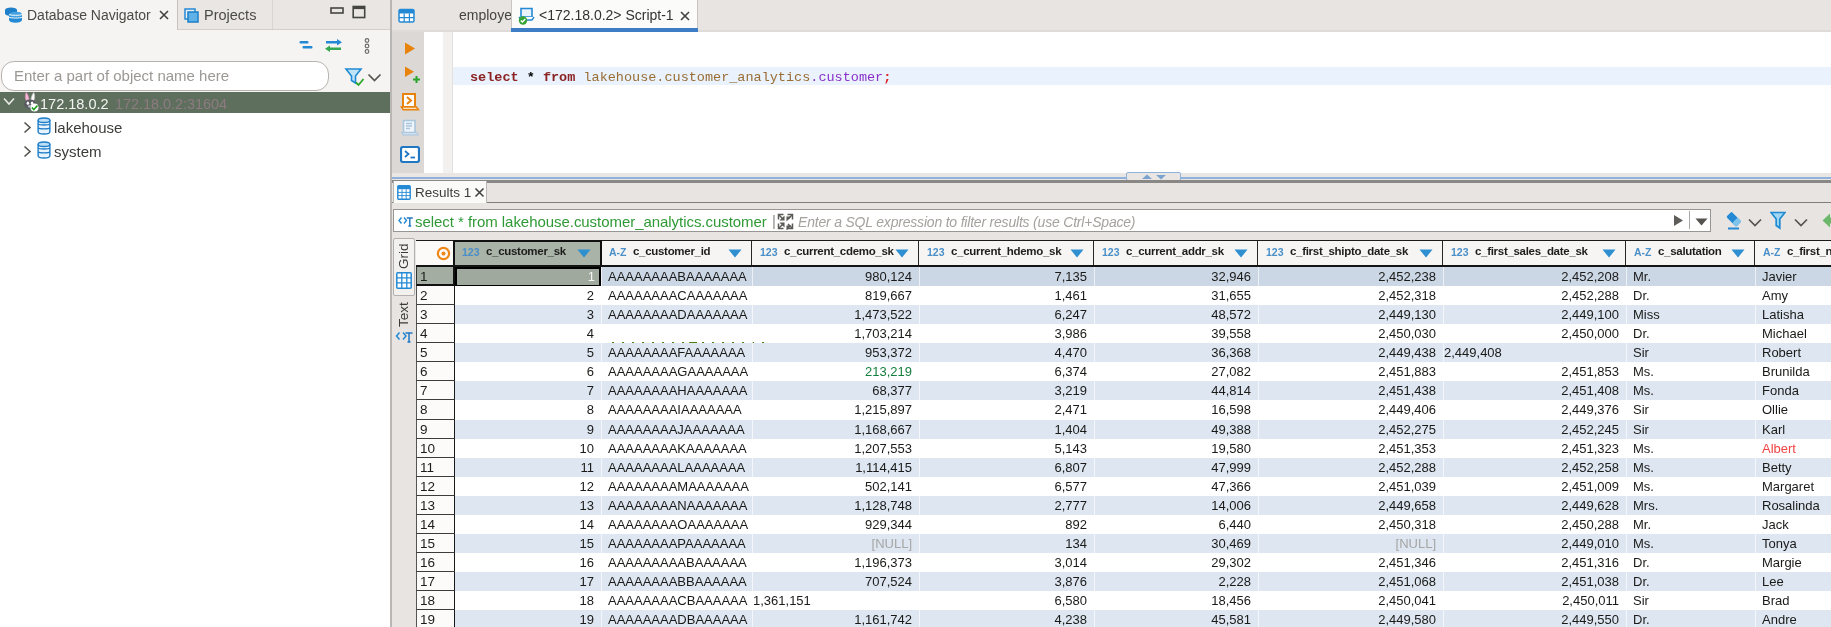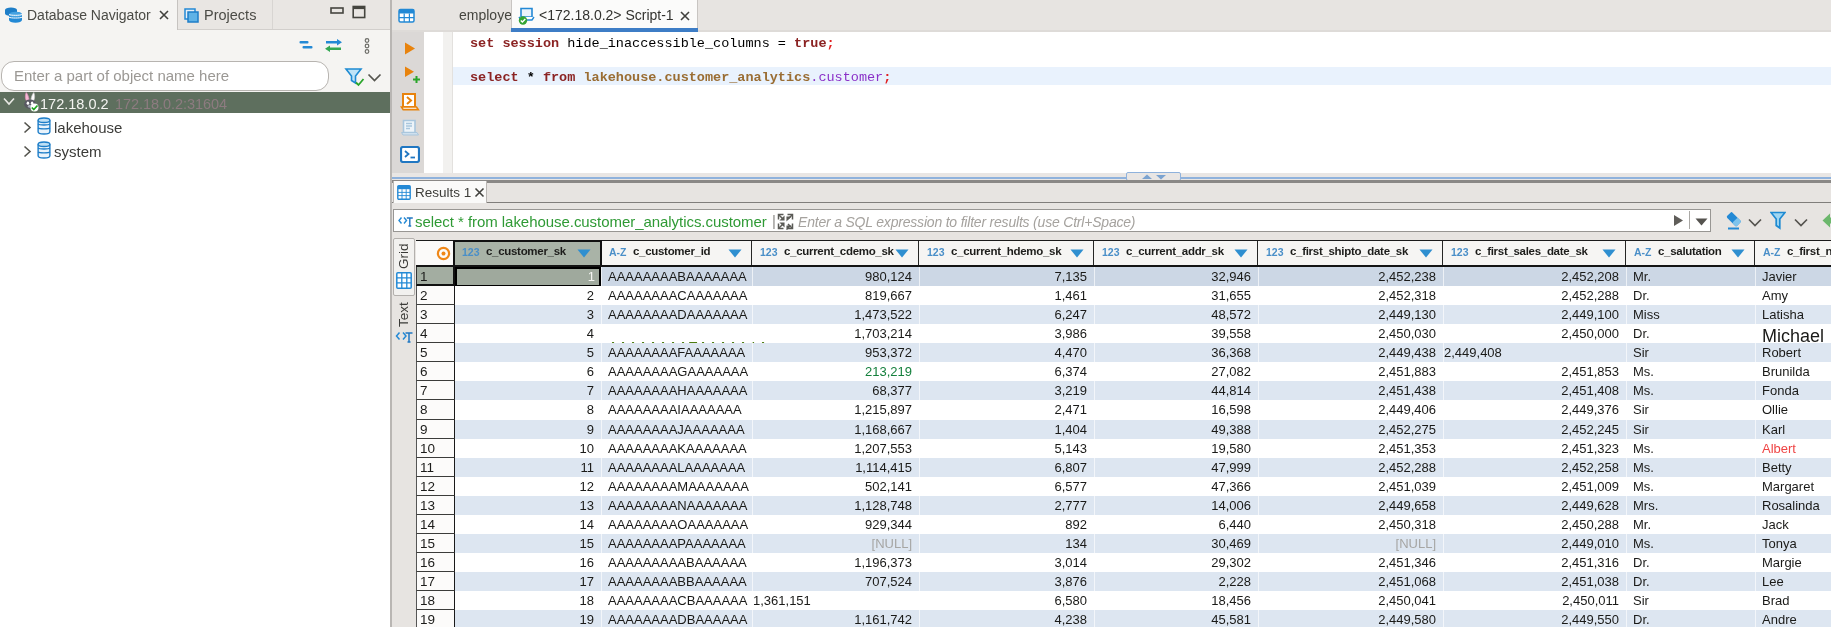--- a/index.html
+++ b/index.html
@@ -158,7 +158,6 @@
 </svg>
     <div class="abs" style="left:51px;top:32px;width:10px;height:141px;background:#f2f1ef;border-right:1px solid #e3e1de;"></div>
     <div class="abs" style="left:61px;top:67px;width:1378px;height:18px;background:#e9f2fd;"></div>
-    <div class="abs mono" style="left:78px;top:36px;font-size:13.5px;font-weight:bold;white-space:pre;color:#000000;"><span style="color:#8b2323">set session</span> <span style="font-weight:normal">hide_inaccessible_columns = </span><span style="color:#8b2323">true</span><span style="color:#e02020">;</span></div>
     <div class="abs mono" style="left:78px;top:70px;font-size:13.5px;font-weight:bold;white-space:pre;color:#000000;"><span style="color:#8b2323">select</span> * <span style="color:#8b2323">from</span> <span style="font-weight:bold;color:#9a6d33">lakehouse.customer_analytics</span><span style="font-weight:normal;color:#8b31c8">.customer</span><span style="color:#e02020">;</span></div>
   </div>
 <div class="abs" style="left:392px;top:173px;width:1439px;height:8px;background:#e9e6e4;"></div>

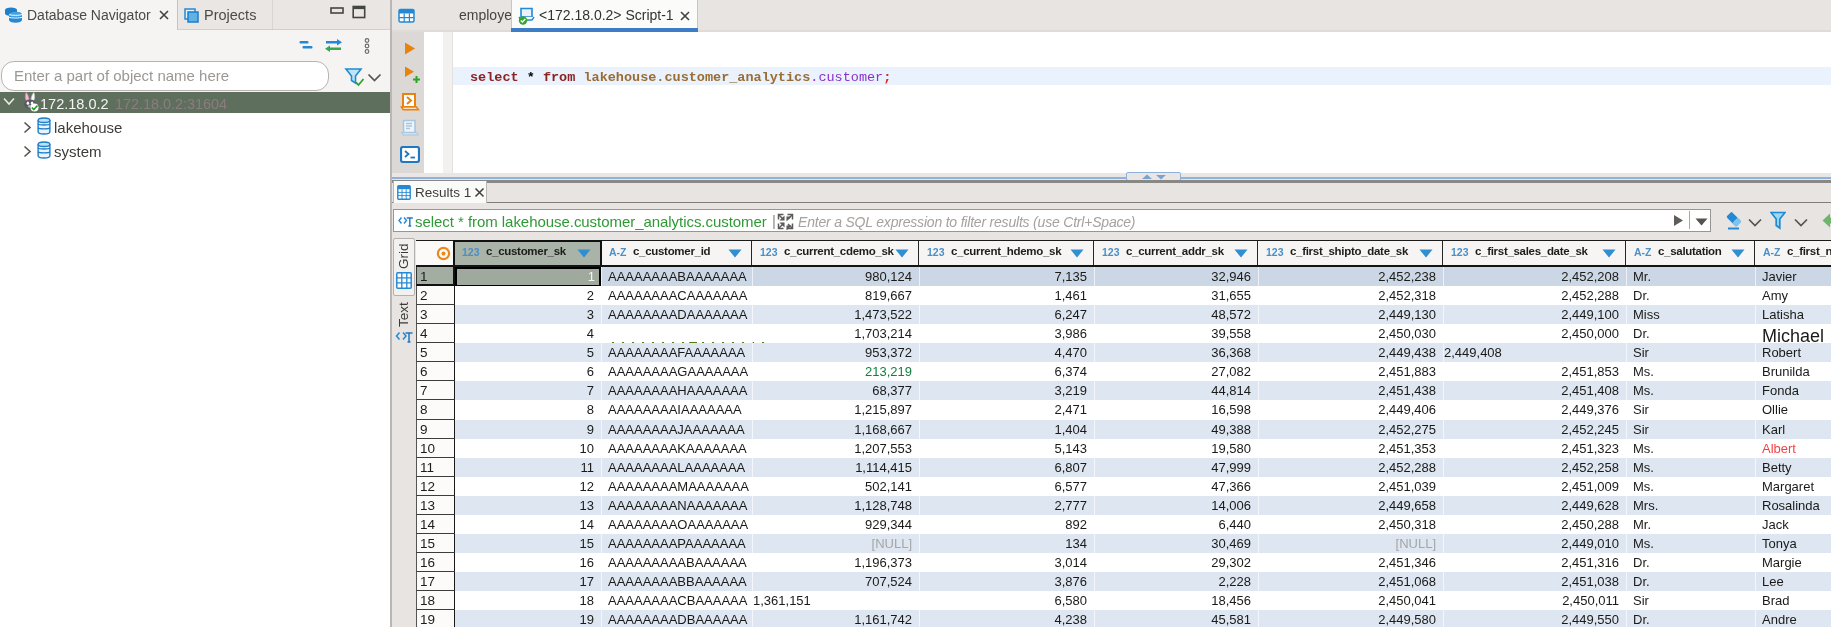--- a/index.html
+++ b/index.html
@@ -158,7 +158,7 @@
 </svg>
     <div class="abs" style="left:51px;top:32px;width:10px;height:141px;background:#f2f1ef;border-right:1px solid #e3e1de;"></div>
     <div class="abs" style="left:61px;top:67px;width:1378px;height:18px;background:#e9f2fd;"></div>
-    <div class="abs mono" style="left:78px;top:70px;font-size:13.5px;font-weight:bold;white-space:pre;color:#000000;"><span style="color:#8b2323">select</span> * <span style="color:#8b2323">from</span> <span style="font-weight:bold;color:#9a6d33">lakehouse.customer_analytics</span><span style="font-weight:normal;color:#8b31c8">.customer</span><span style="color:#e02020">;</span></div>
+    <div class="abs mono" style="left:78px;top:70px;font-size:13.5px;font-weight:bold;white-space:pre;color:#000000;"><span style="color:#8b2323">select</span> * <span style="color:#8b2323">from</span> <span style="font-weight:normal;color:#9a6d33">lakehouse.customer_analytics</span><span style="font-weight:normal;color:#8b31c8">.customer</span><span style="color:#e02020">;</span></div>
   </div>
 <div class="abs" style="left:392px;top:173px;width:1439px;height:8px;background:#e9e6e4;"></div>
 <div class="abs" style="left:392px;top:177px;width:1439px;height:2px;background:#8fb2dc;"></div>

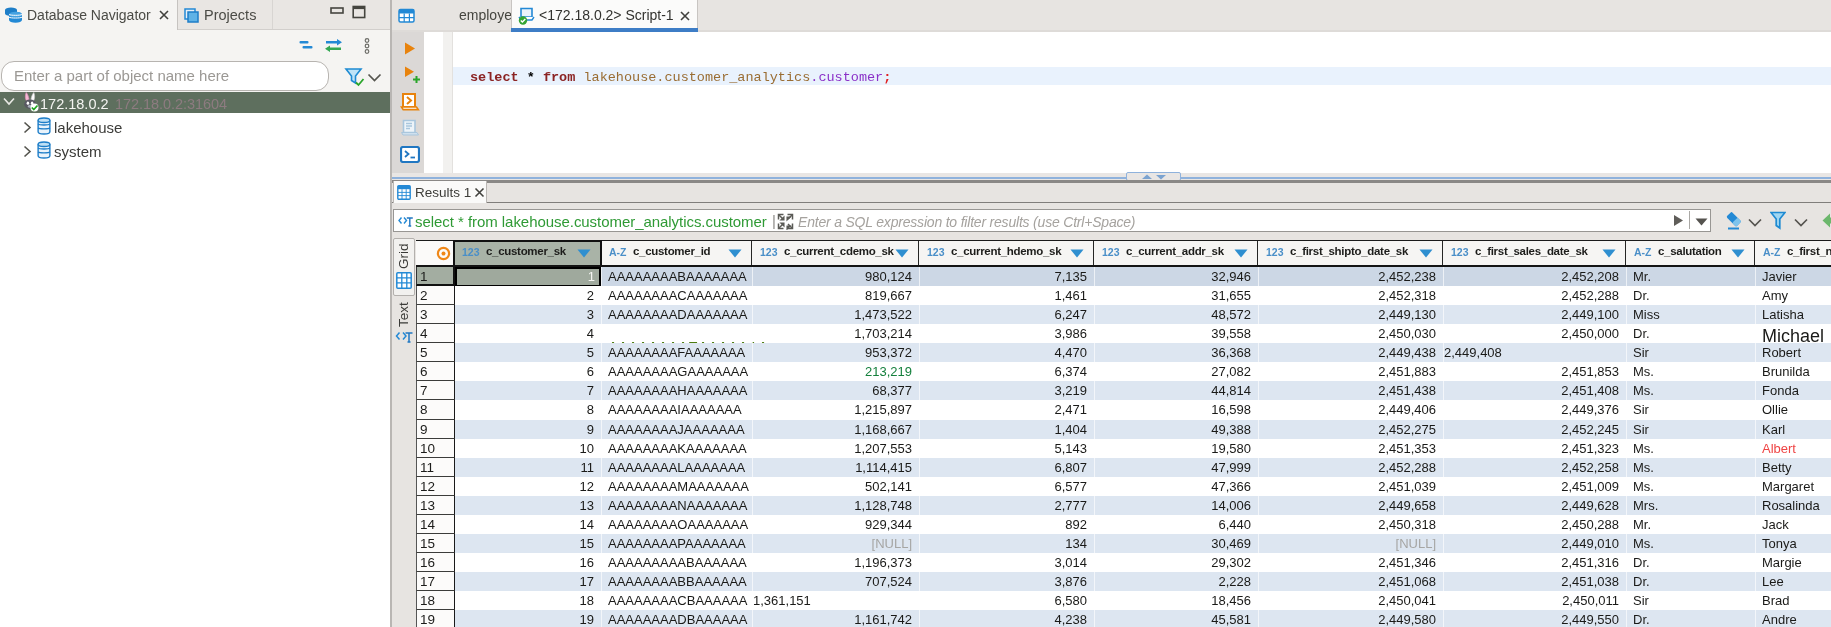--- a/index.html
+++ b/index.html
@@ -378,7 +378,7 @@
 <div class="abs" style="left:1259px;top:326px;width:177px;font-size:13px;color:#1a1a18;text-align:right;white-space:nowrap;">2,450,030</div>
 <div class="abs" style="left:1444px;top:326px;width:175px;font-size:13px;color:#1a1a18;text-align:right;white-space:nowrap;">2,450,000</div>
 <div class="abs" style="left:1633px;top:326px;font-size:13px;color:#1a1a18;white-space:nowrap;">Dr.</div>
-<div class="abs" style="left:1762px;top:326px;font-size:18px;color:#1a1a18;white-space:nowrap;">Michael</div>
+<div class="abs" style="left:1762px;top:326px;font-size:13px;color:#1a1a18;white-space:nowrap;">Michael</div>
 <div class="abs" style="left:601px;top:324px;width:1px;height:19px;background:rgba(255,255,255,0.65);"></div>
 <div class="abs" style="left:752px;top:324px;width:1px;height:19px;background:rgba(255,255,255,0.65);"></div>
 <div class="abs" style="left:919px;top:324px;width:1px;height:19px;background:rgba(255,255,255,0.65);"></div>

